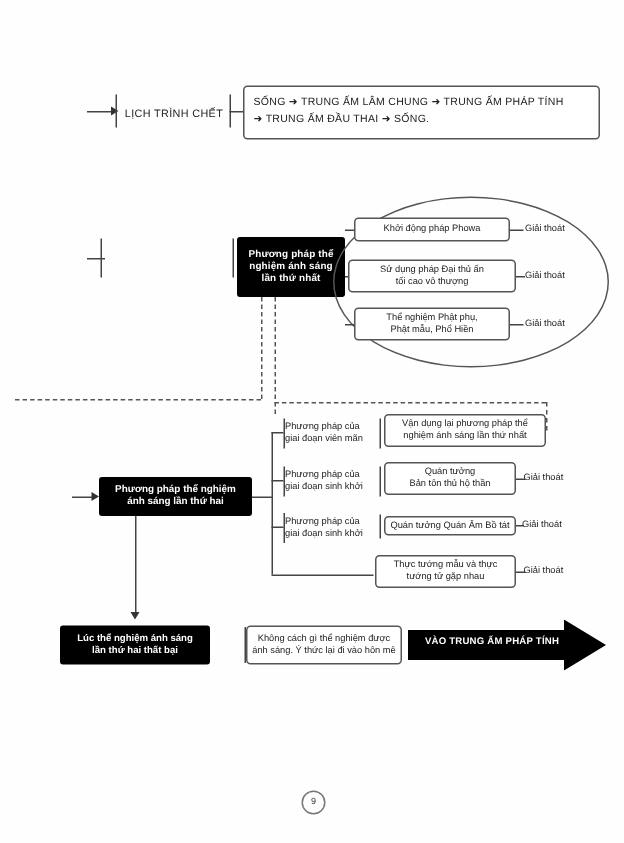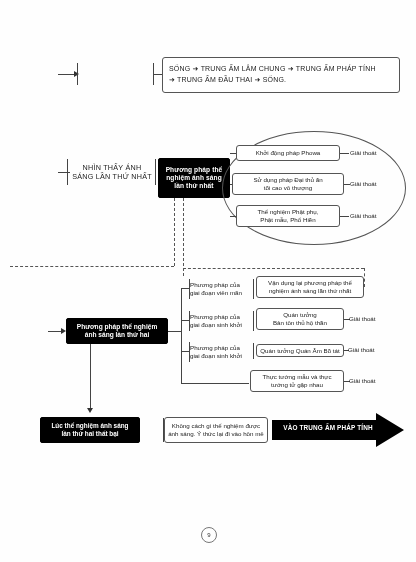--- a/index.html
+++ b/index.html
@@ -200,6 +200,7 @@
   <div class="arrowhead-r" style="left:74px; top:70.5px;"></div>
   <div class="tick" style="left:77px; top:63px; height:22px;"></div>
   <div class="tick" style="left:153px; top:63px; height:22px;"></div>
+  <div class="node plain" id="s1-label">LỊCH TRÌNH CHẾT</div>
   <div class="line hline" style="left:153px; top:74px; width:9px;"></div>
   <div class="node box" id="s1-cycle">SỐNG ➜ TRUNG ẤM LÂM CHUNG ➜ TRUNG ẤM PHÁP TÍNH
 ➜ TRUNG ẤM ĐẦU THAI  ➜ SỐNG.</div>

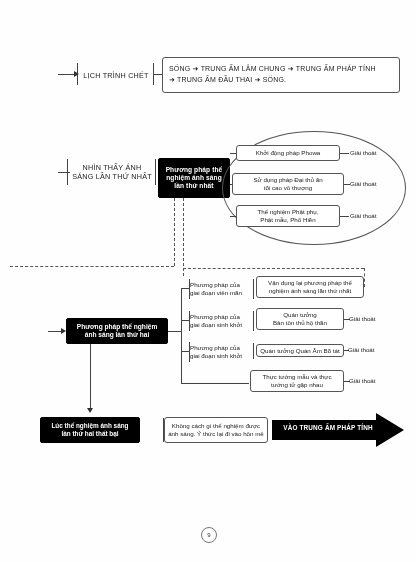--- a/index.html
+++ b/index.html
@@ -208,8 +208,6 @@
   <div class="line hline" style="left:58px; top:172px; width:12px;"></div>
   <div class="tick" style="left:67px; top:159px; height:26px;"></div>
   <div class="tick" style="left:155px; top:159px; height:26px;"></div>
-  <div class="node plain" id="s2-label">NHÌN THẤY ÁNH
-SÁNG LẦN THỨ NHẤT</div>
 
   <div class="node black" id="s2-main">Phương pháp thể
 nghiệm ánh sáng

